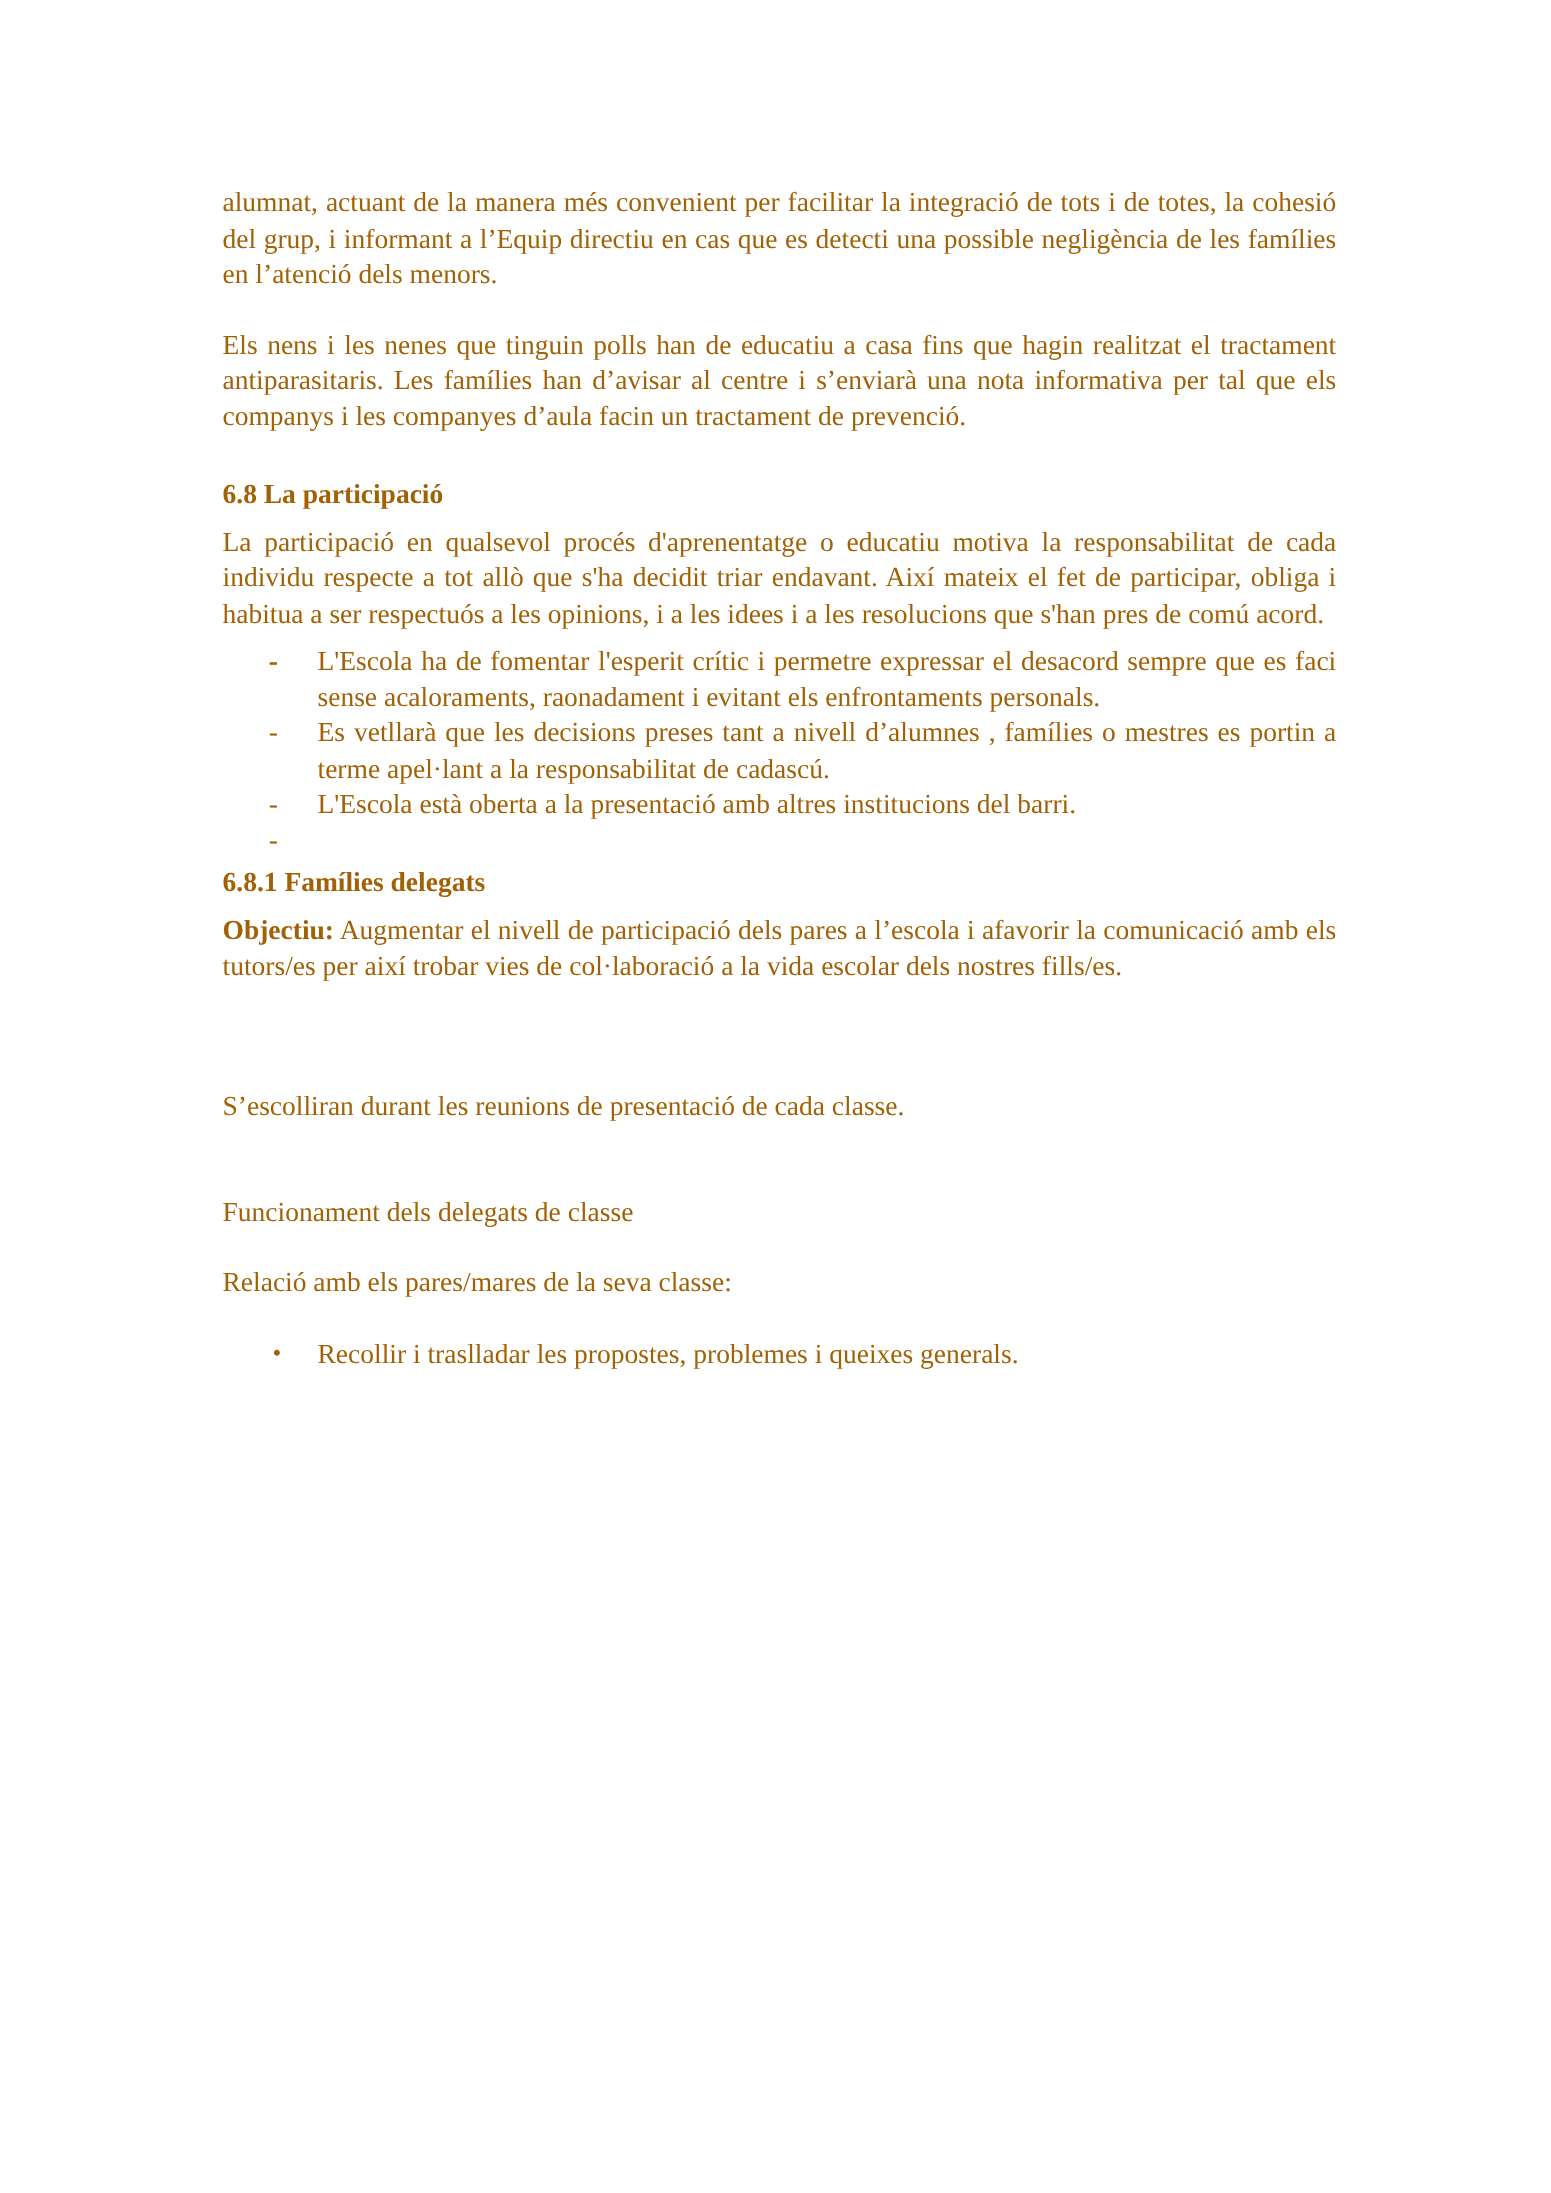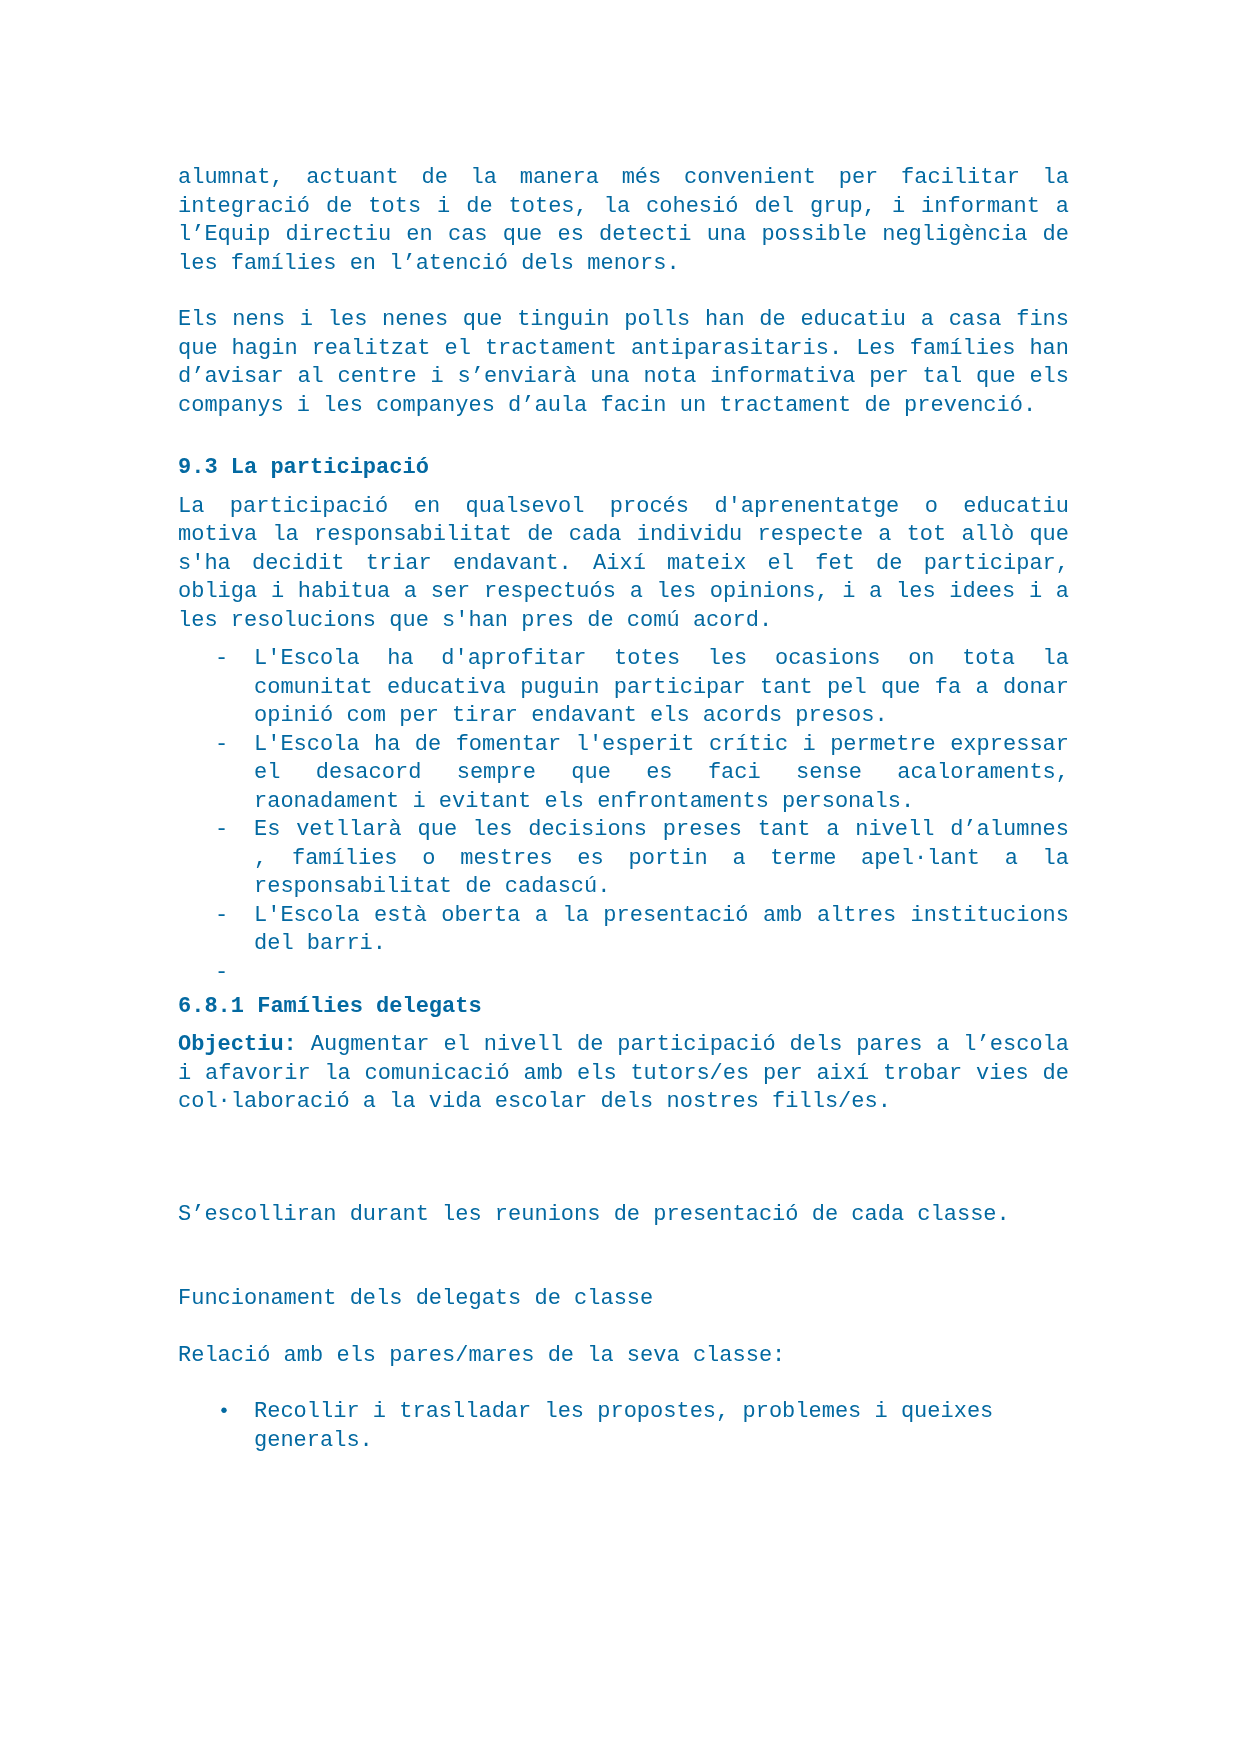--- a/index.html
+++ b/index.html
@@ -7,12 +7,12 @@
     .page {
       position: absolute;
       left: 178px;
-      top: 164px;
+      top: 148px;
       width: 891px;
-      font-family: Liberation Mono, monospace;
+      font-family: Liberation Serif, serif;
       font-size: 22px;
       line-height: 28.5px;
-      color: #0369a1;
+      color: #a16207;
     }
     p { margin: 0; text-align: justify; text-align-last: left; }
     .gap-s { height: 10px; }

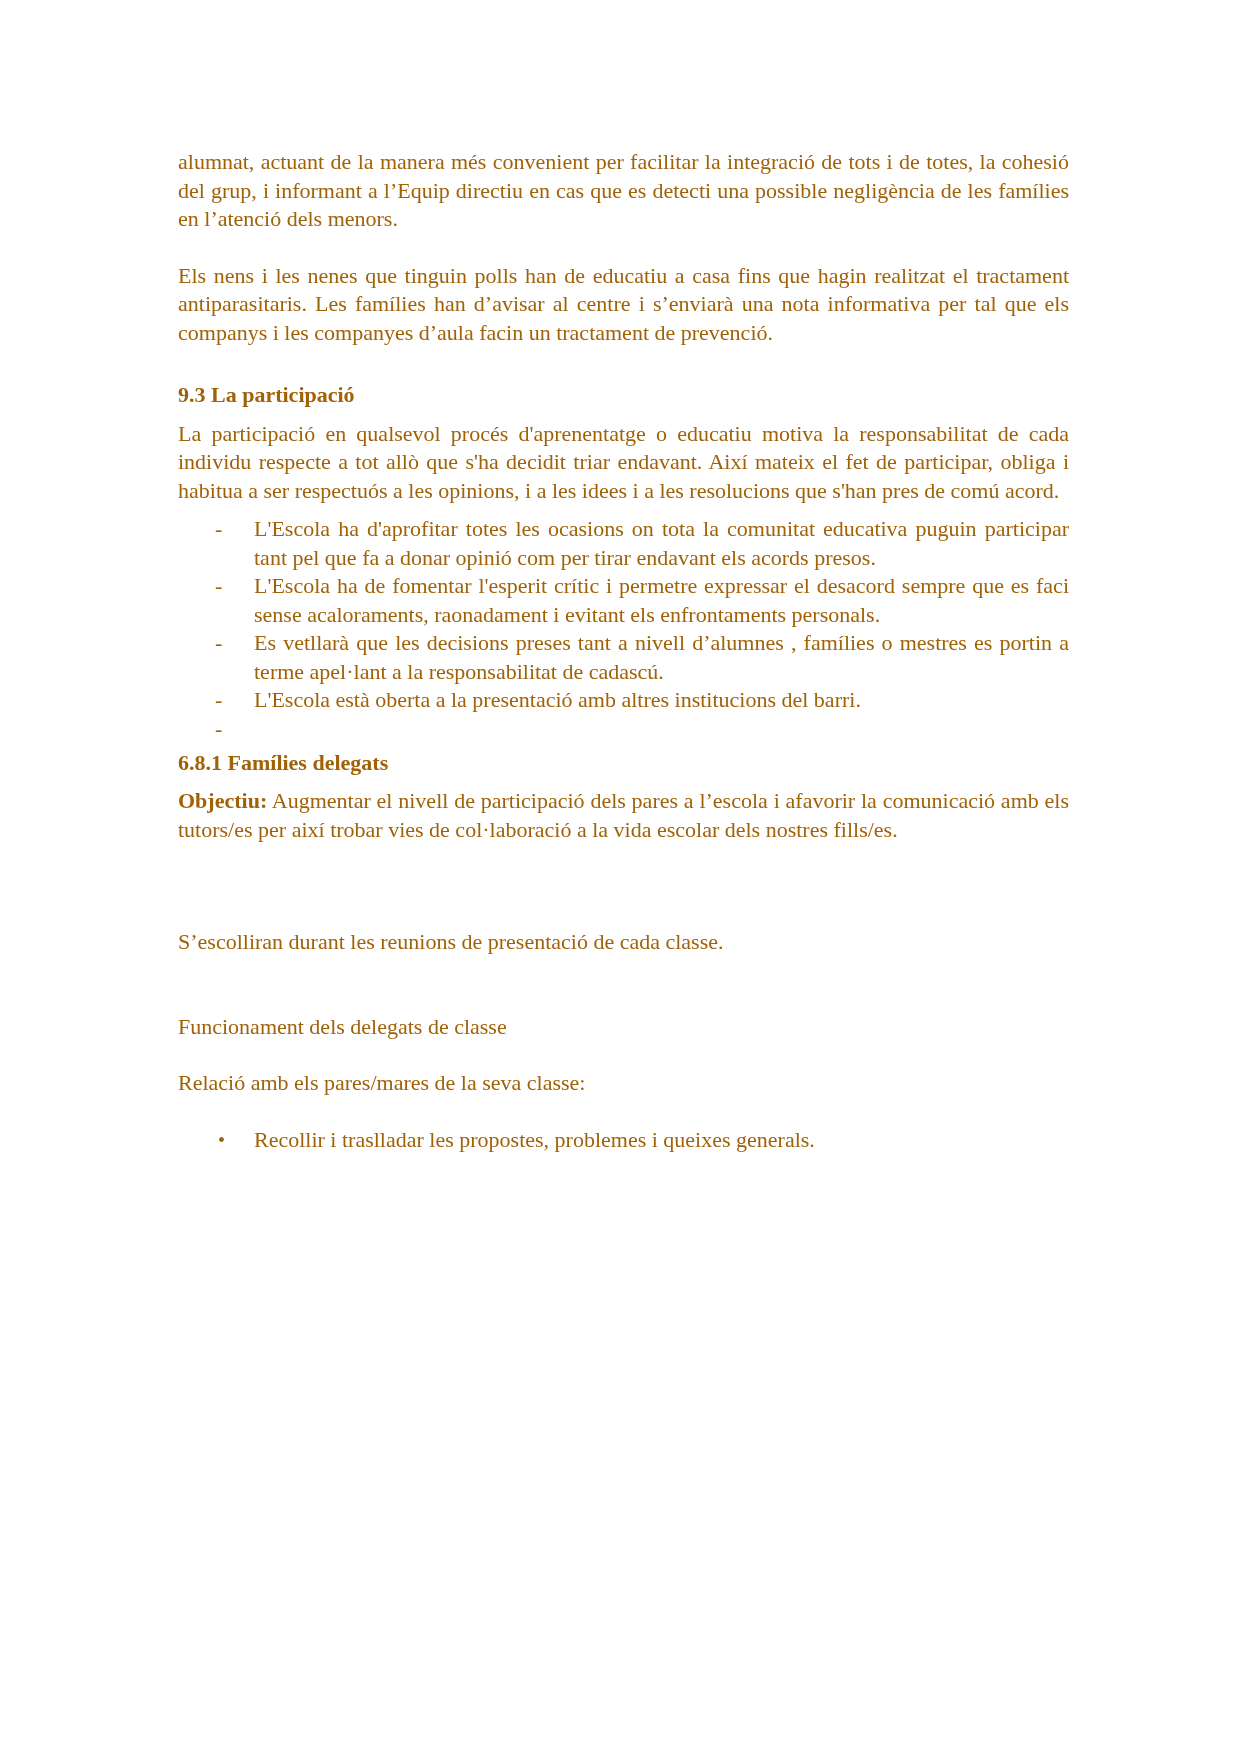--- a/index.html
+++ b/index.html
@@ -59,7 +59,7 @@
   <p>Els nens i les nenes que tinguin polls han de educatiu a casa fins que hagin realitzat el tractament antiparasitaris. Les famílies han d’avisar al centre i s’enviarà una nota informativa per tal que els companys i les companyes d’aula facin un tractament de prevenció.</p>
   <div class="gap-l"></div>
 
-  <h2>9.3 La participació</h2>
+  <h2>6.8 La participació</h2>
   <div class="gap-s"></div>
   <p>La participació en qualsevol procés d'aprenentatge o educatiu motiva la responsabilitat de cada individu respecte a tot allò que s'ha decidit triar endavant. Així mateix el fet de participar, obliga i habitua a ser respectuós a les opinions, i a les idees i a les resolucions que s'han pres de comú acord.</p>
   <div class="gap-s"></div>

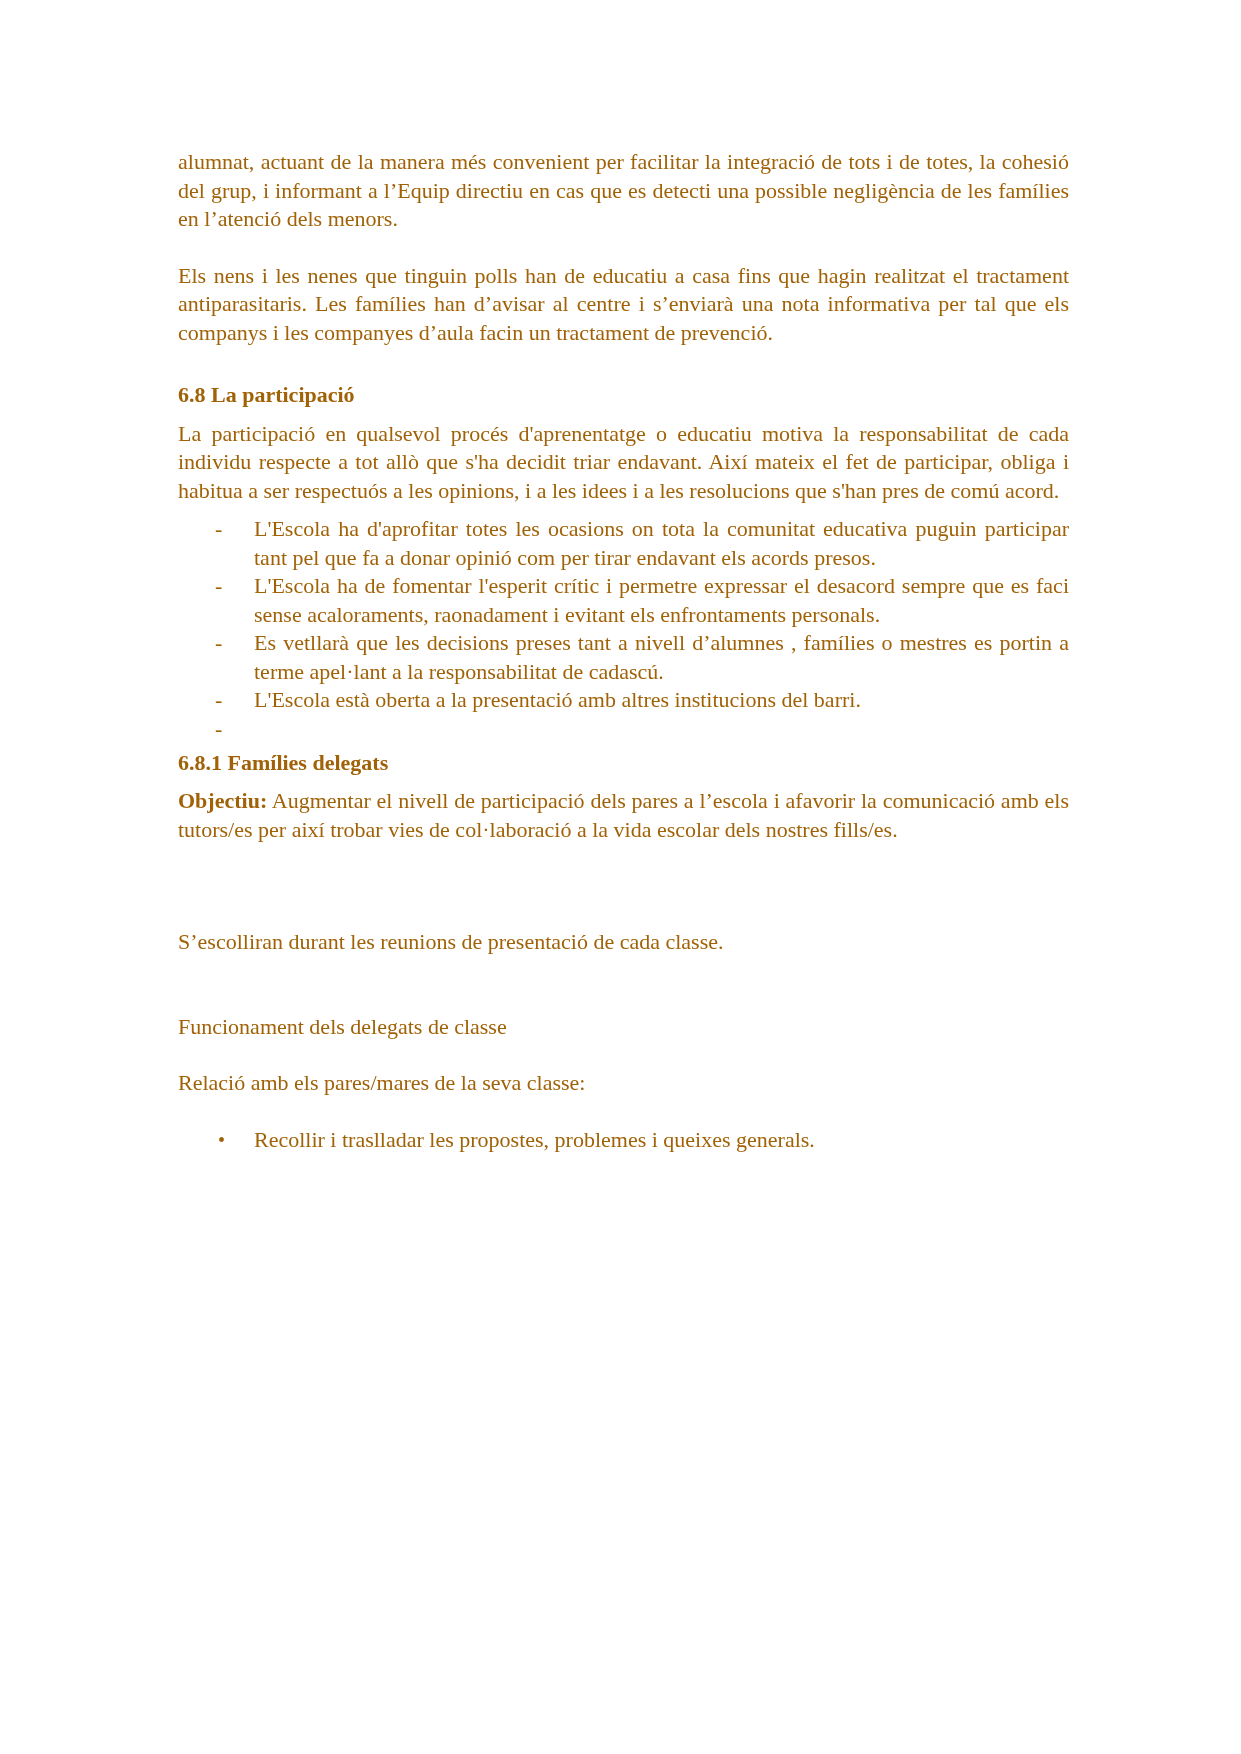--- a/index.html
+++ b/index.html
@@ -67,7 +67,6 @@
   <ul class="dash-list">
     <li>
       <span class="marker">-</span>
-      <span>L'Escola ha d'aprofitar totes les ocasions on tota la comunitat educativa puguin participar tant pel que fa a donar opinió com per tirar endavant els acords presos.</span>
     </li>
     <li>
       <span class="marker">-</span>

